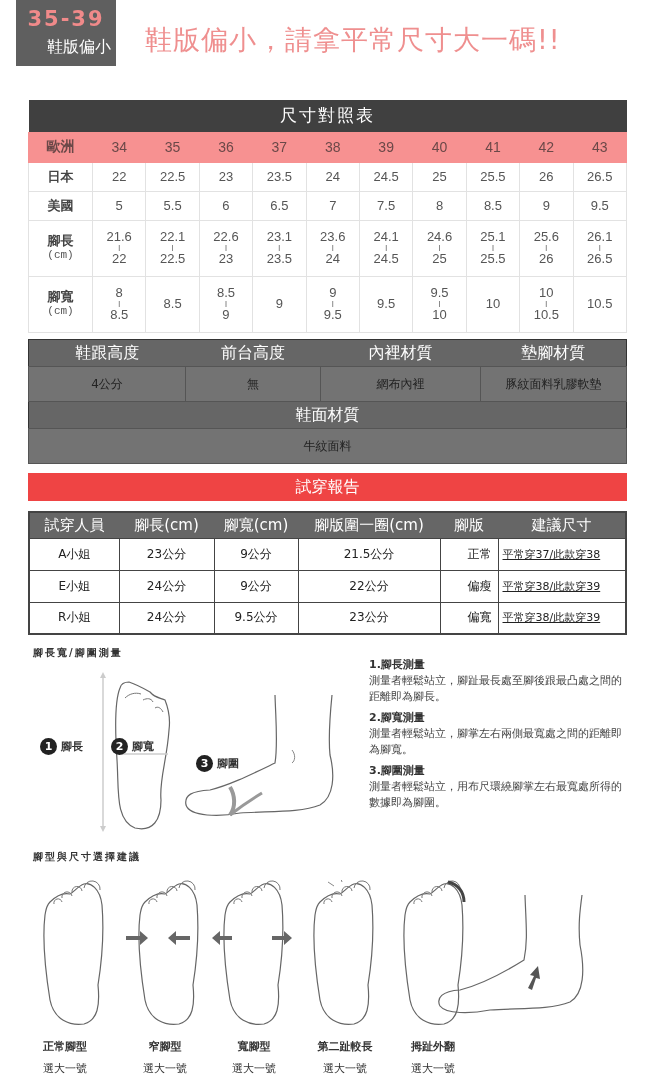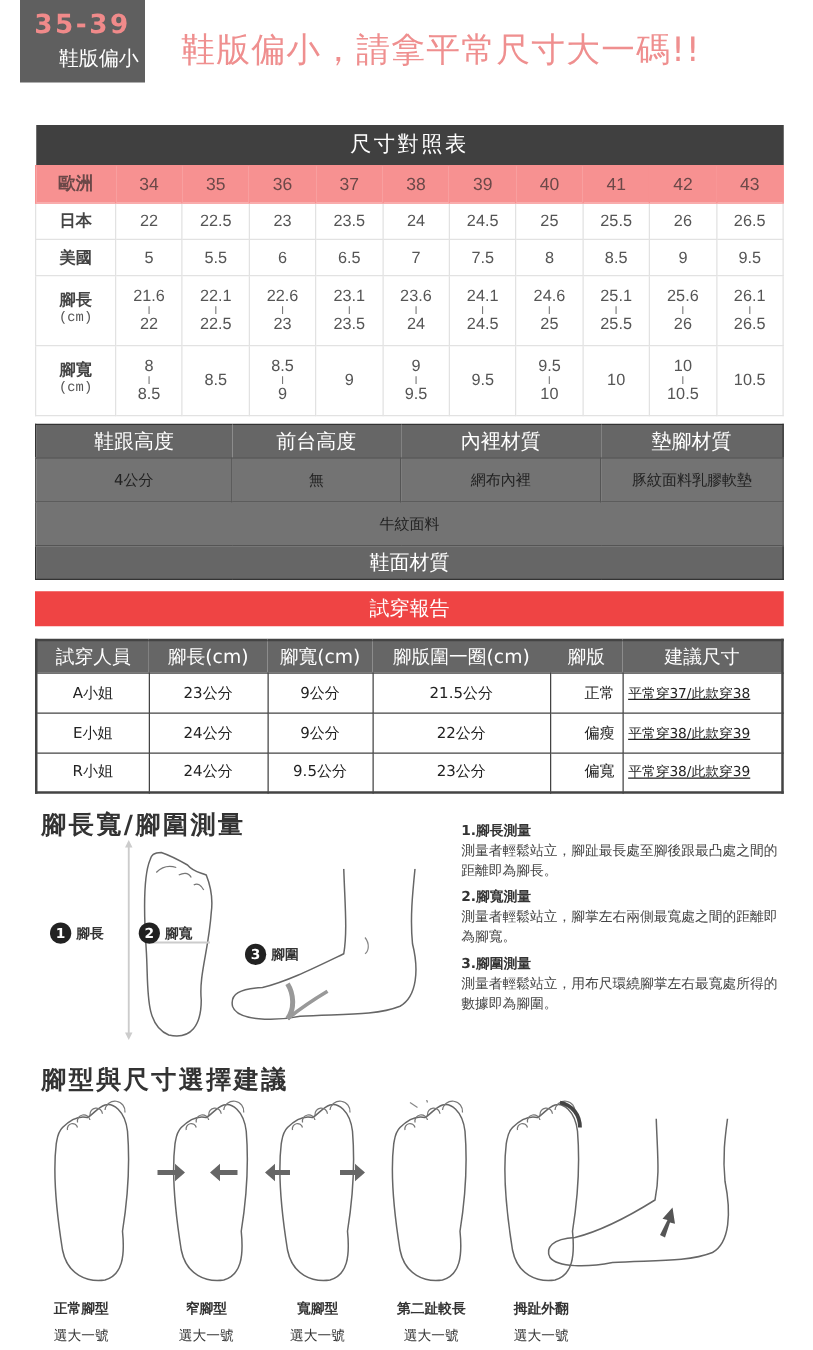--- a/index.html
+++ b/index.html
@@ -157,10 +157,10 @@
     <td>豚紋面料乳膠軟墊</td>
   </tr>
   <tr>
+        <th colspan="4">鞋面材質</th>
+      </tr>
+  <tr>
         <td colspan="4">牛紋面料</td>
-      </tr>
-  <tr>
-        <th colspan="4">鞋面材質</th>
       </tr>
 </tbody>
   </table>

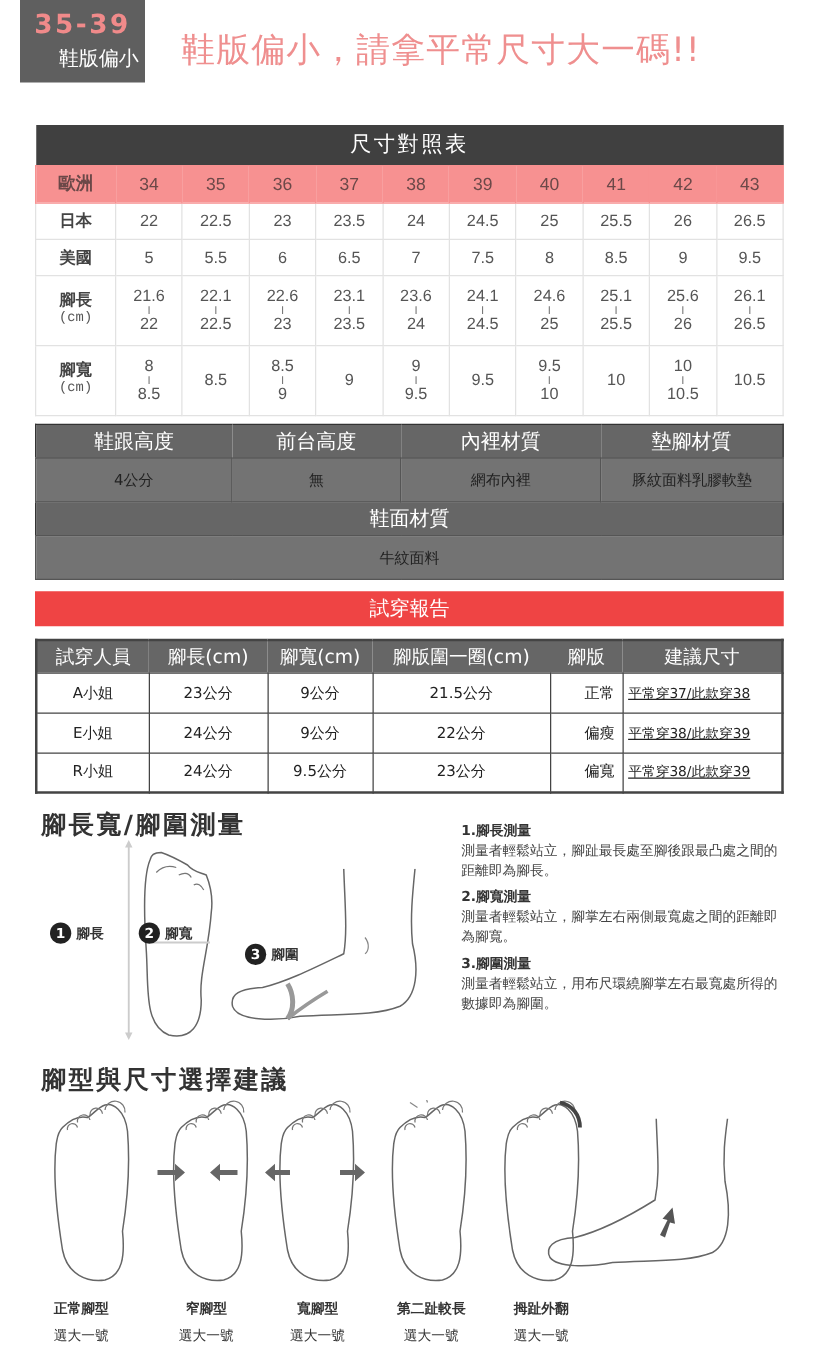--- a/index.html
+++ b/index.html
@@ -37,7 +37,7 @@
   .report td.sug { font-size: 11px; text-align: left; padding-left: 4px; text-decoration: underline; }
 
   
-  .sec-title { position: absolute; font-weight: bold; font-size: 20px; color: #333; letter-spacing: 2px; }
+  .sec-title { position: absolute; font-weight: bold; font-size: 10px; color: #333; letter-spacing: 2px; }
   .circle { display: inline-block; width: 17px; height: 17px; border-radius: 50%; background: #222; color: #fff; font-size: 11px; font-weight: bold; text-align: center; line-height: 17px; vertical-align: middle; }
   .mlabel { position: absolute; font-size: 11px; color: #333; font-weight: bold; white-space: nowrap; }
   .mlabel span.t { vertical-align: middle; margin-left: 4px; }

